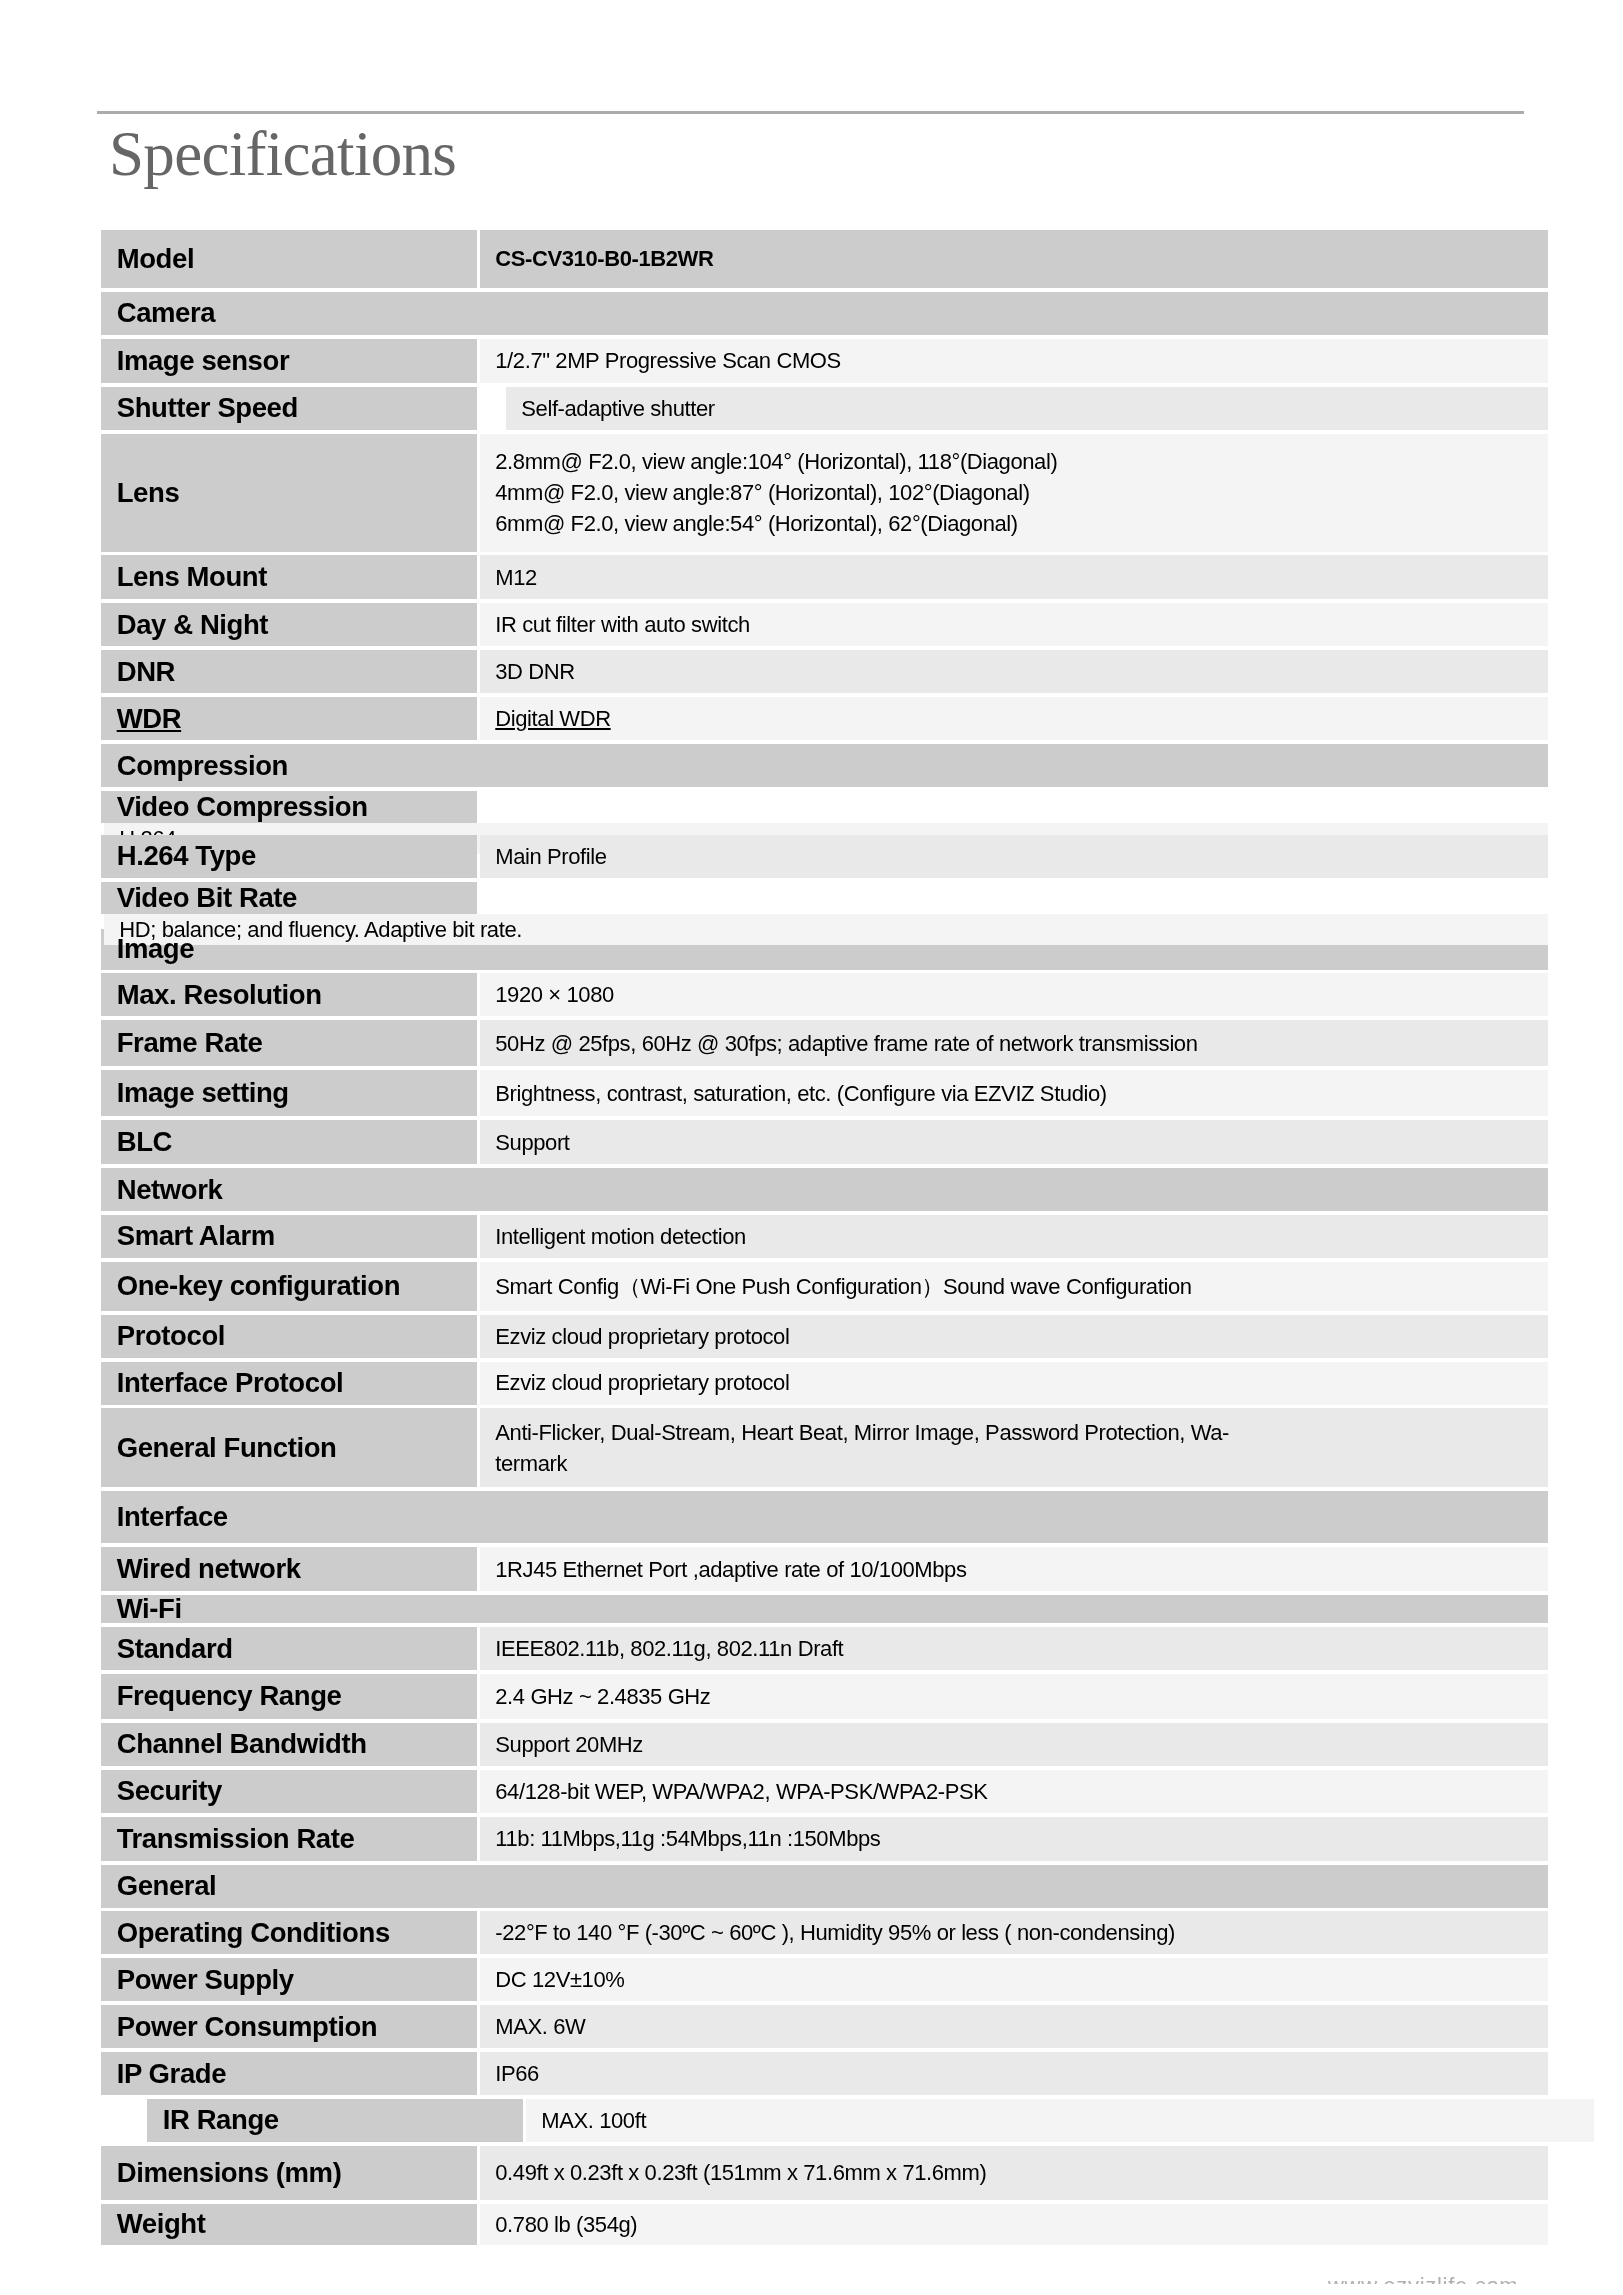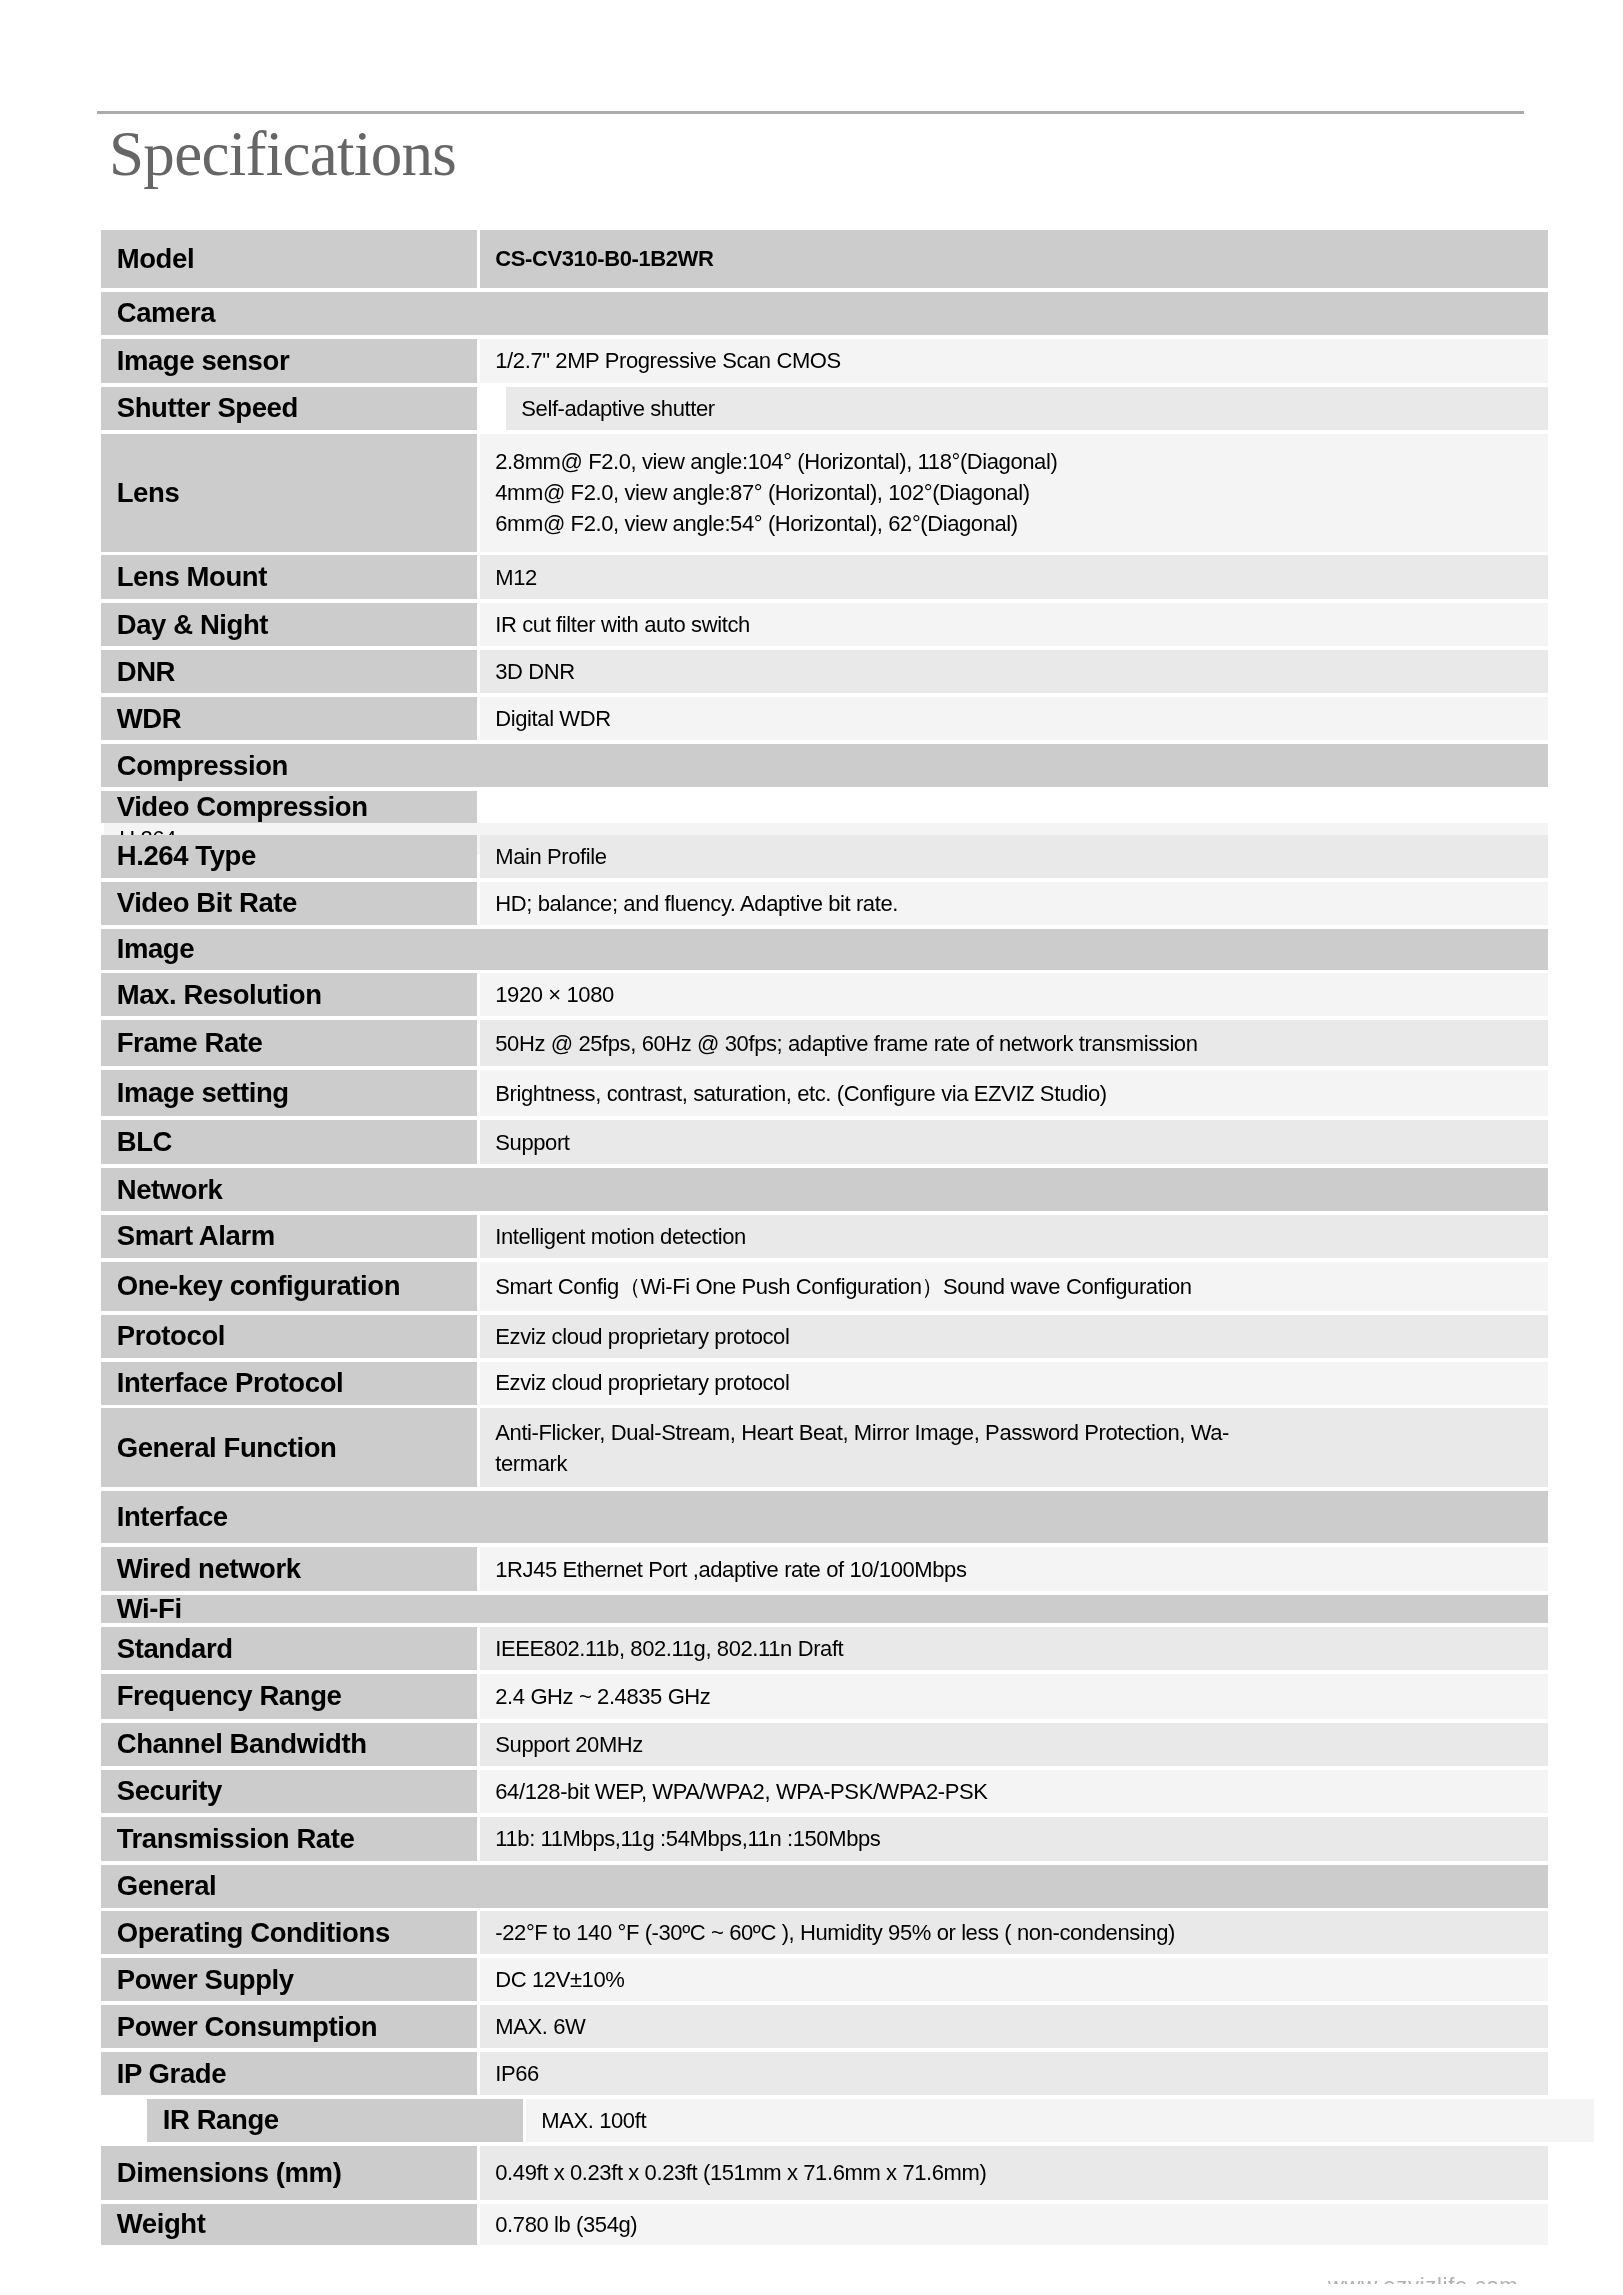--- a/index.html
+++ b/index.html
@@ -154,7 +154,7 @@
         <span>3D DNR</span>
       </div>
     </div>
-    <div class="row" style="height: 43px;">
+    <div class="row" style="height: 43px; text-decoration: underline;">
       <div class="cell-label">WDR</div>
       <div class="cell-value v-light">
         <span>Digital WDR</span>

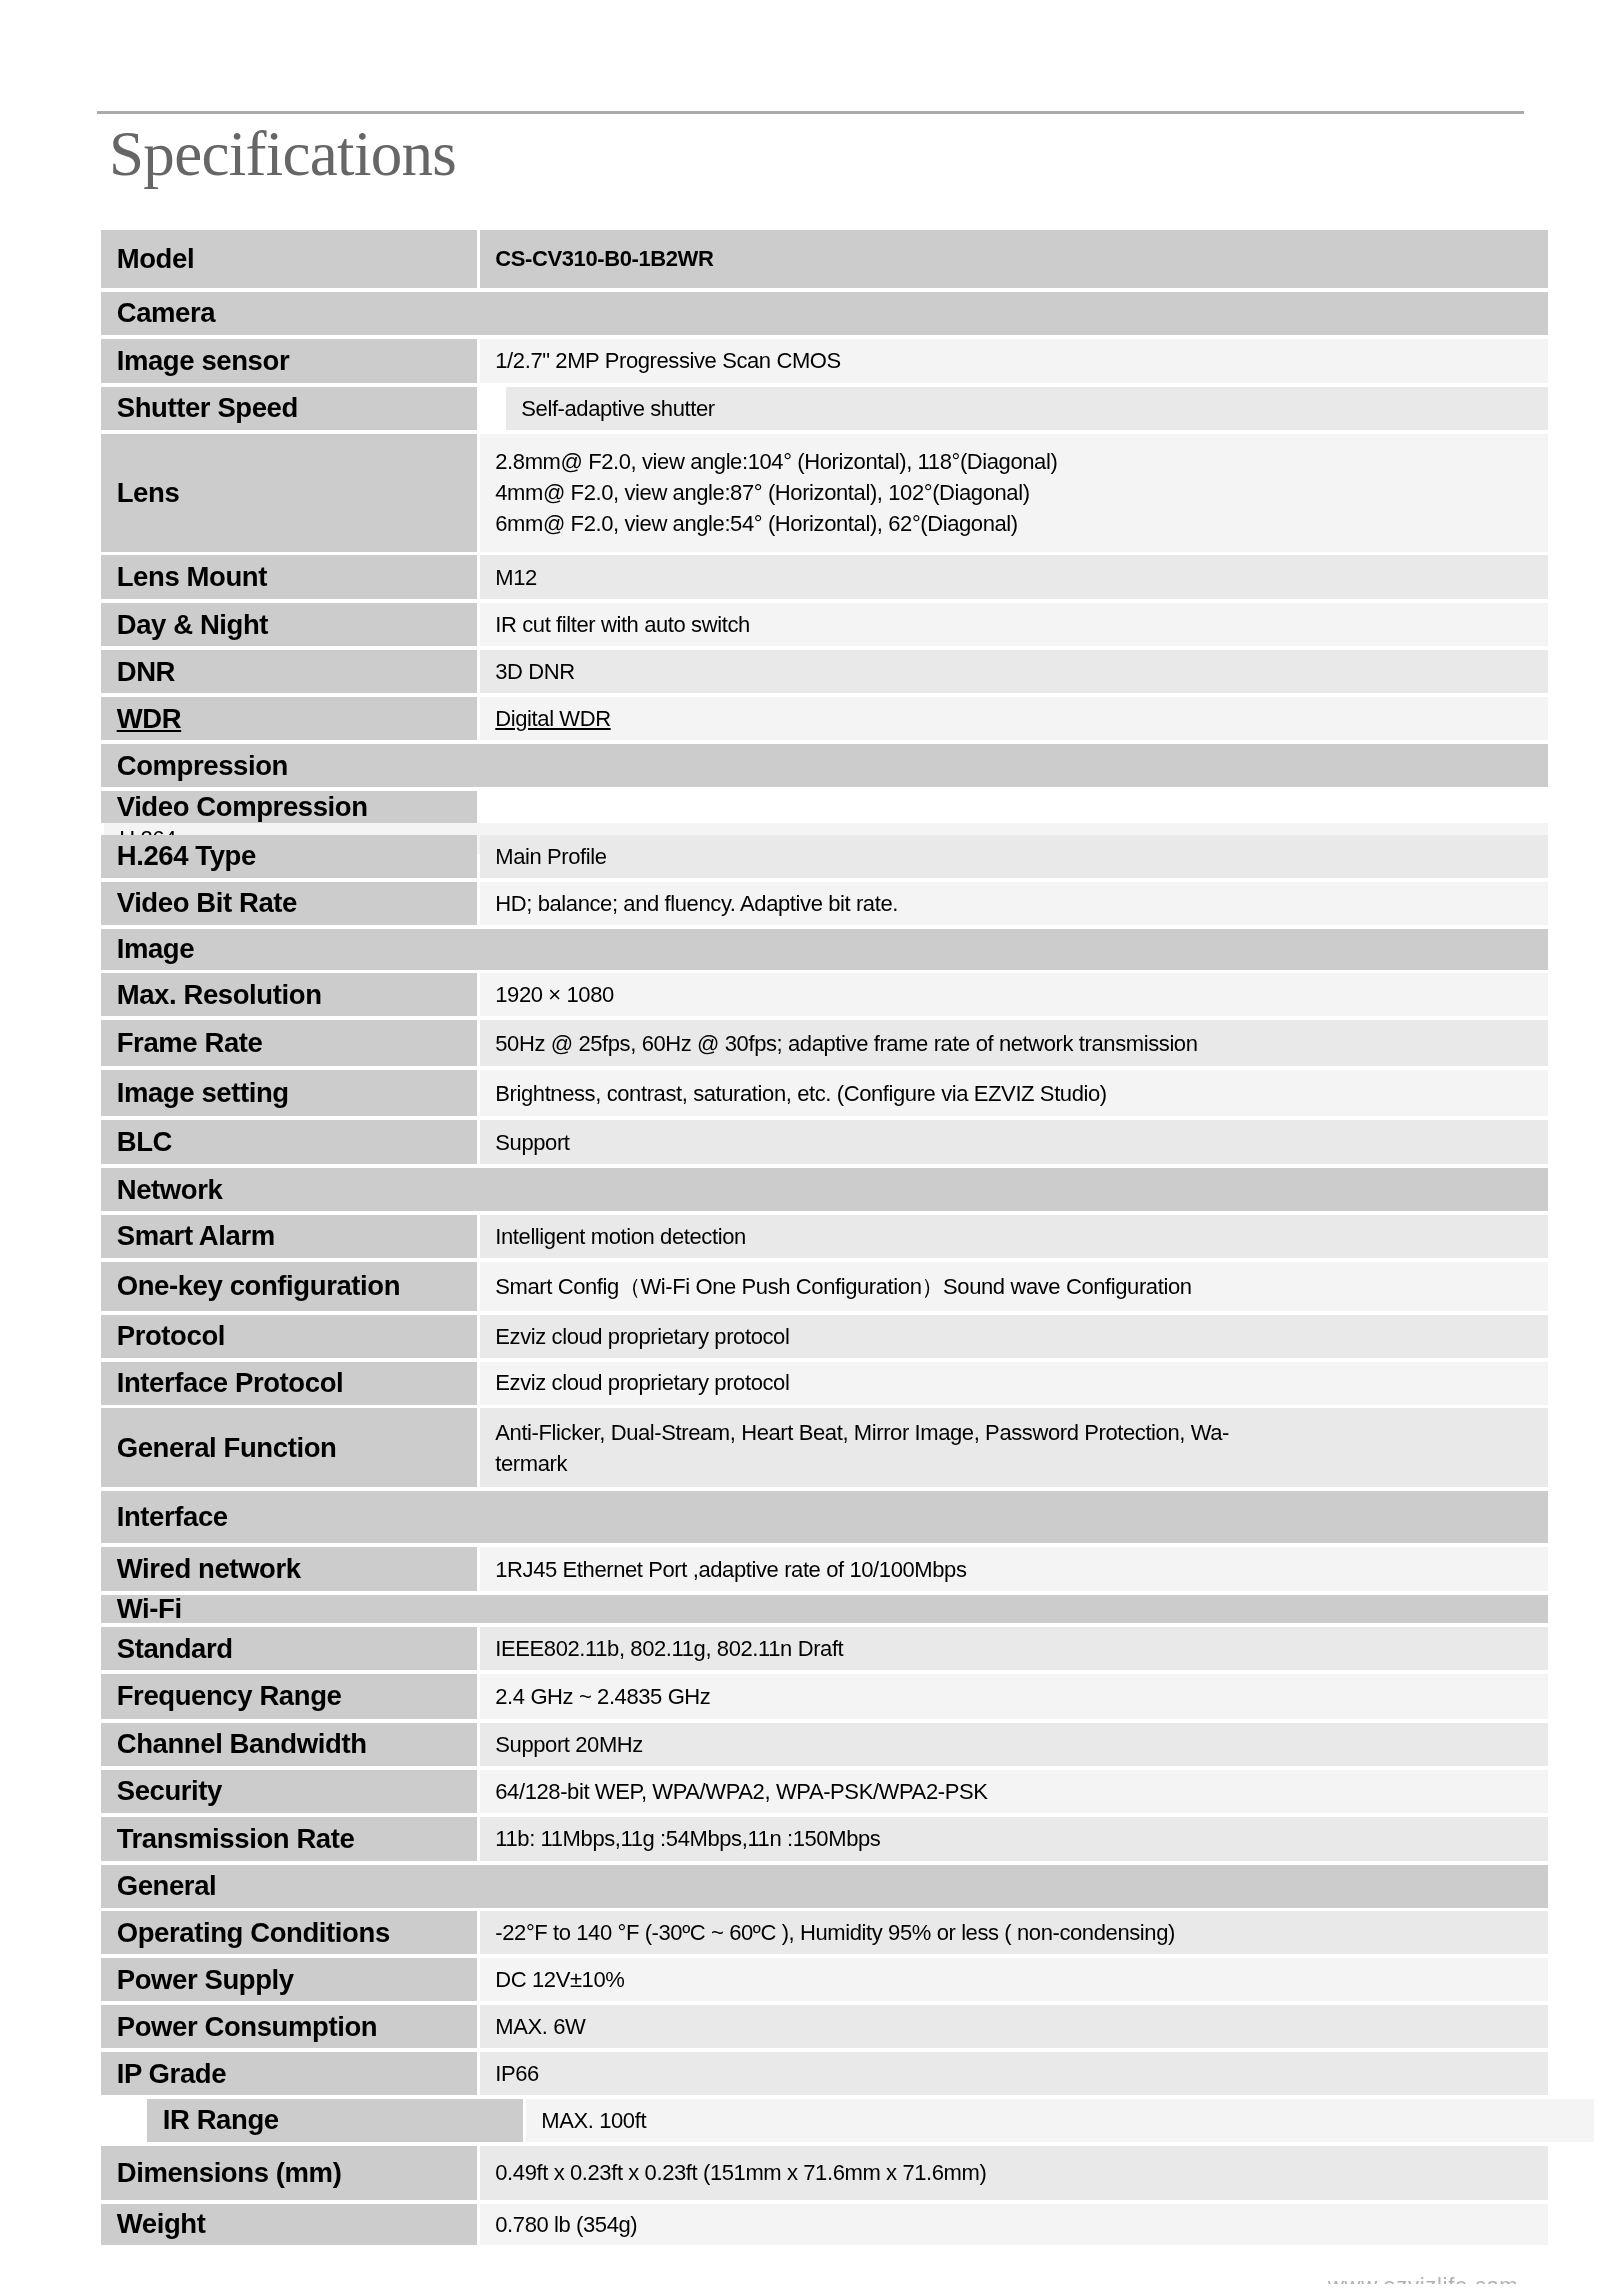--- a/index.html
+++ b/index.html
@@ -175,7 +175,7 @@
         <span>Main Profile</span>
       </div>
     </div>
-    <div class="row" style="height: 43px;">
+    <div class="row" style="height: 43px; flex-direction: column;">
       <div class="cell-label">Video Bit Rate</div>
       <div class="cell-value v-light">
         <span>HD; balance; and fluency. Adaptive bit rate.</span>

